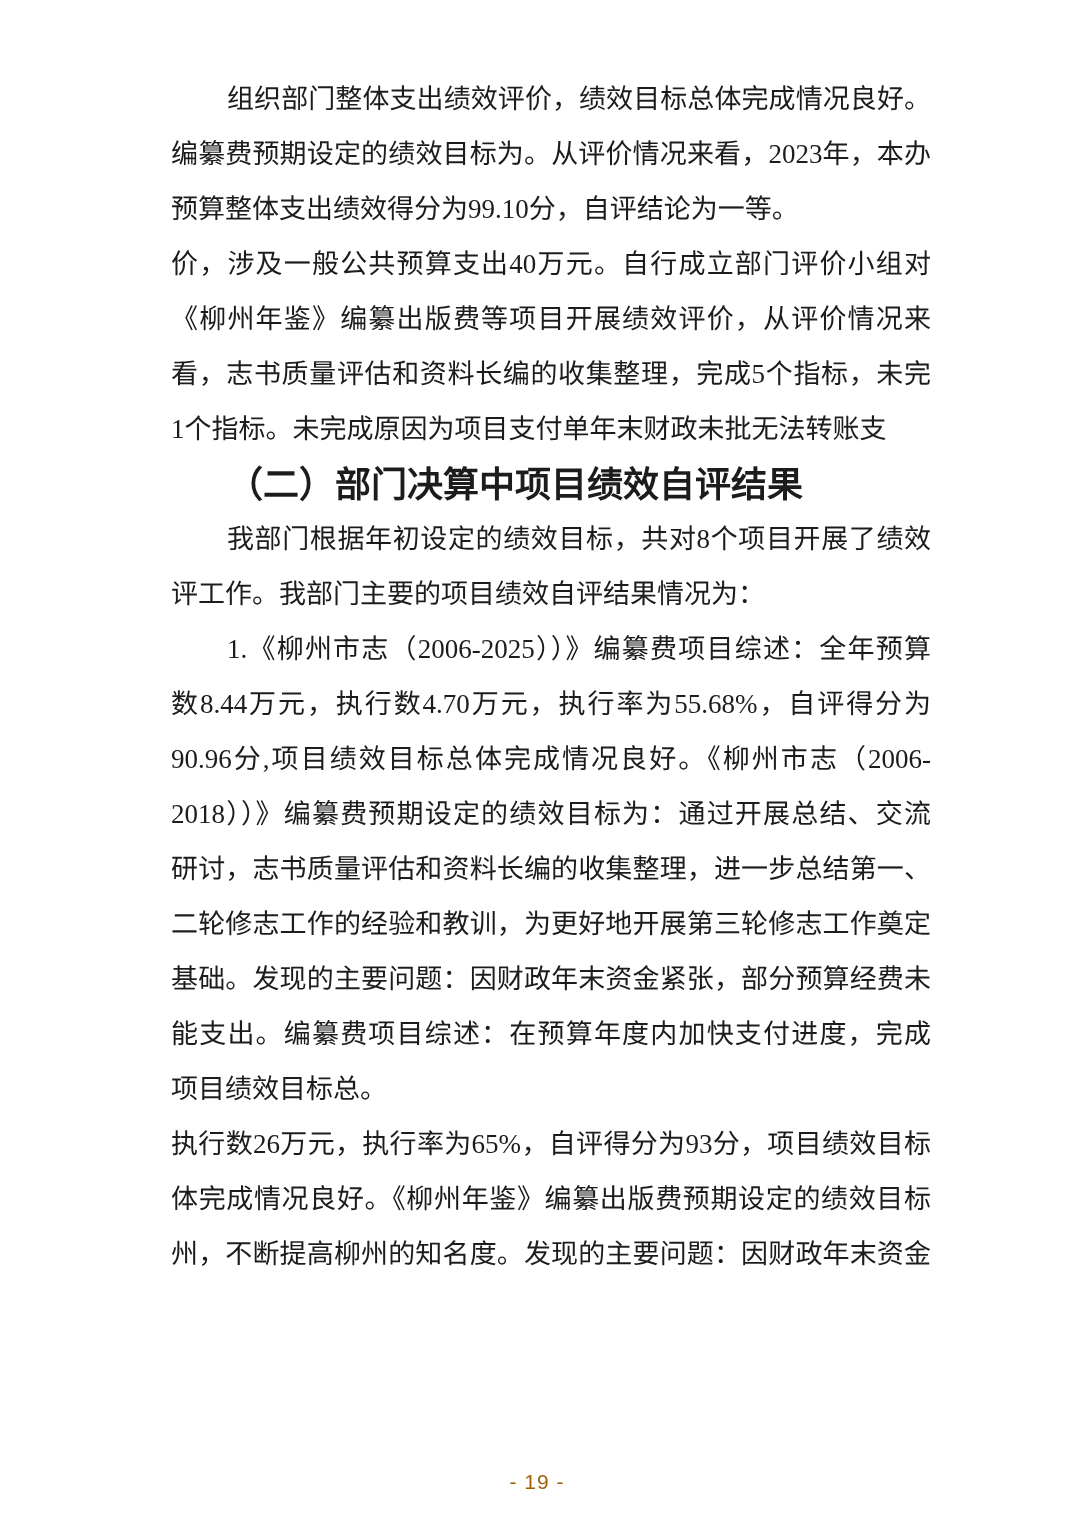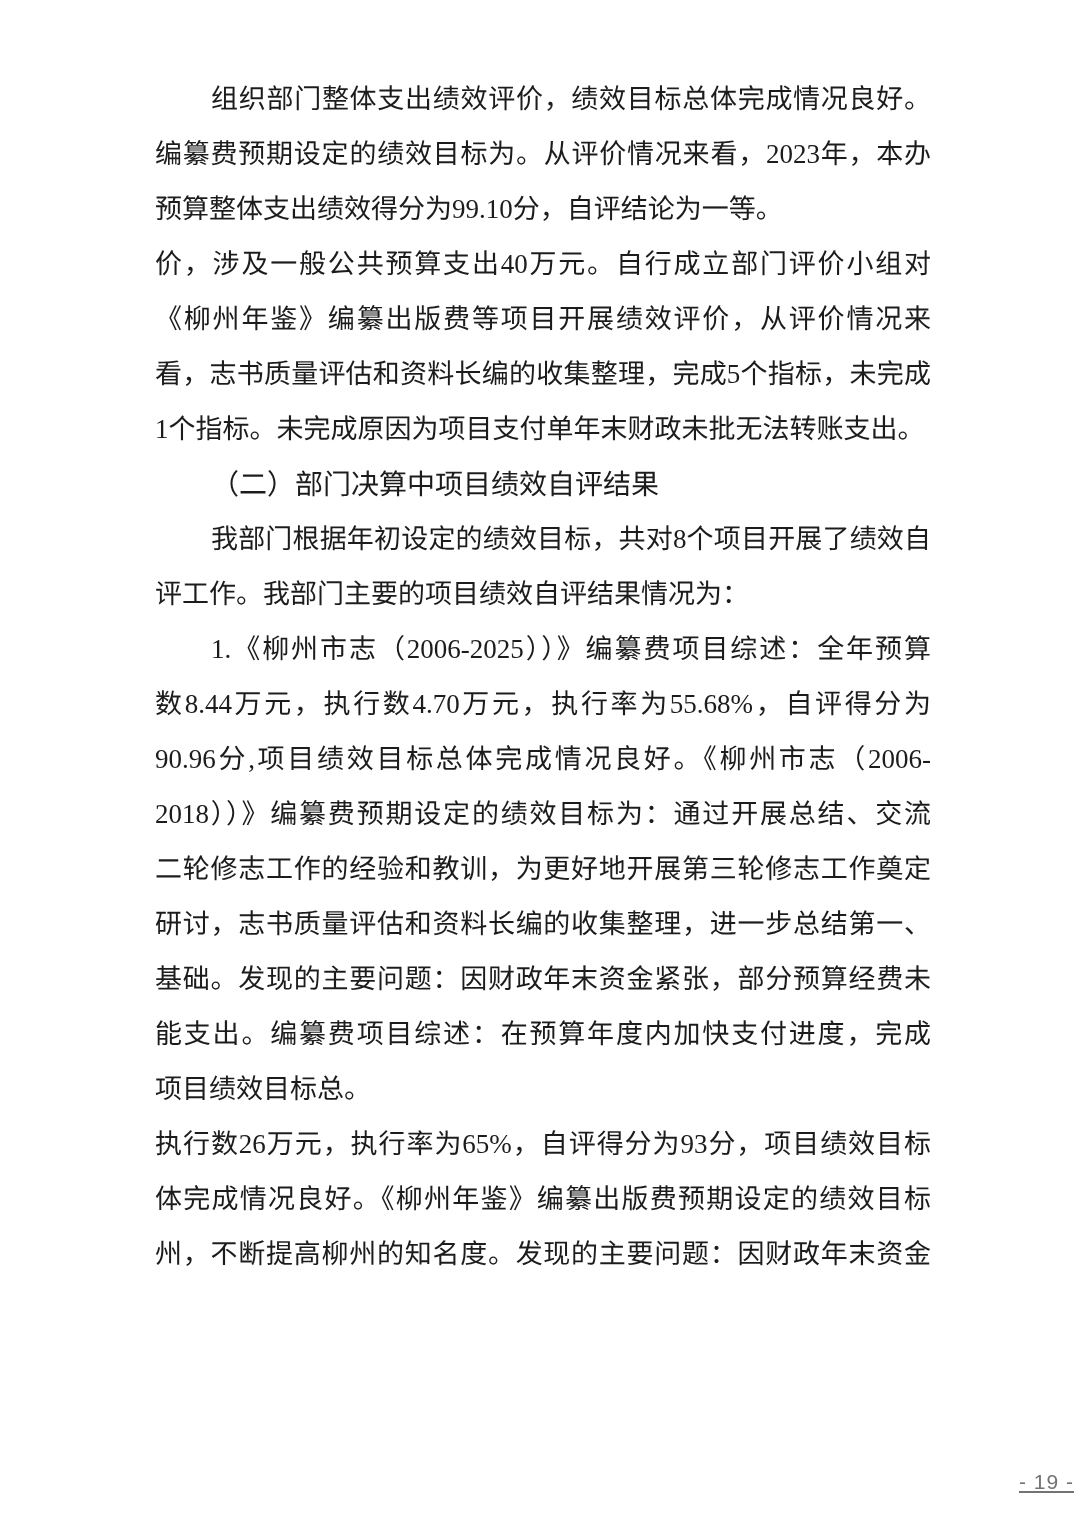--- a/index.html
+++ b/index.html
@@ -30,6 +30,7 @@
     overflow: hidden;
     text-align: left;
     letter-spacing: 0;
+    margin-left: 16px;
   }
   
   .fill {

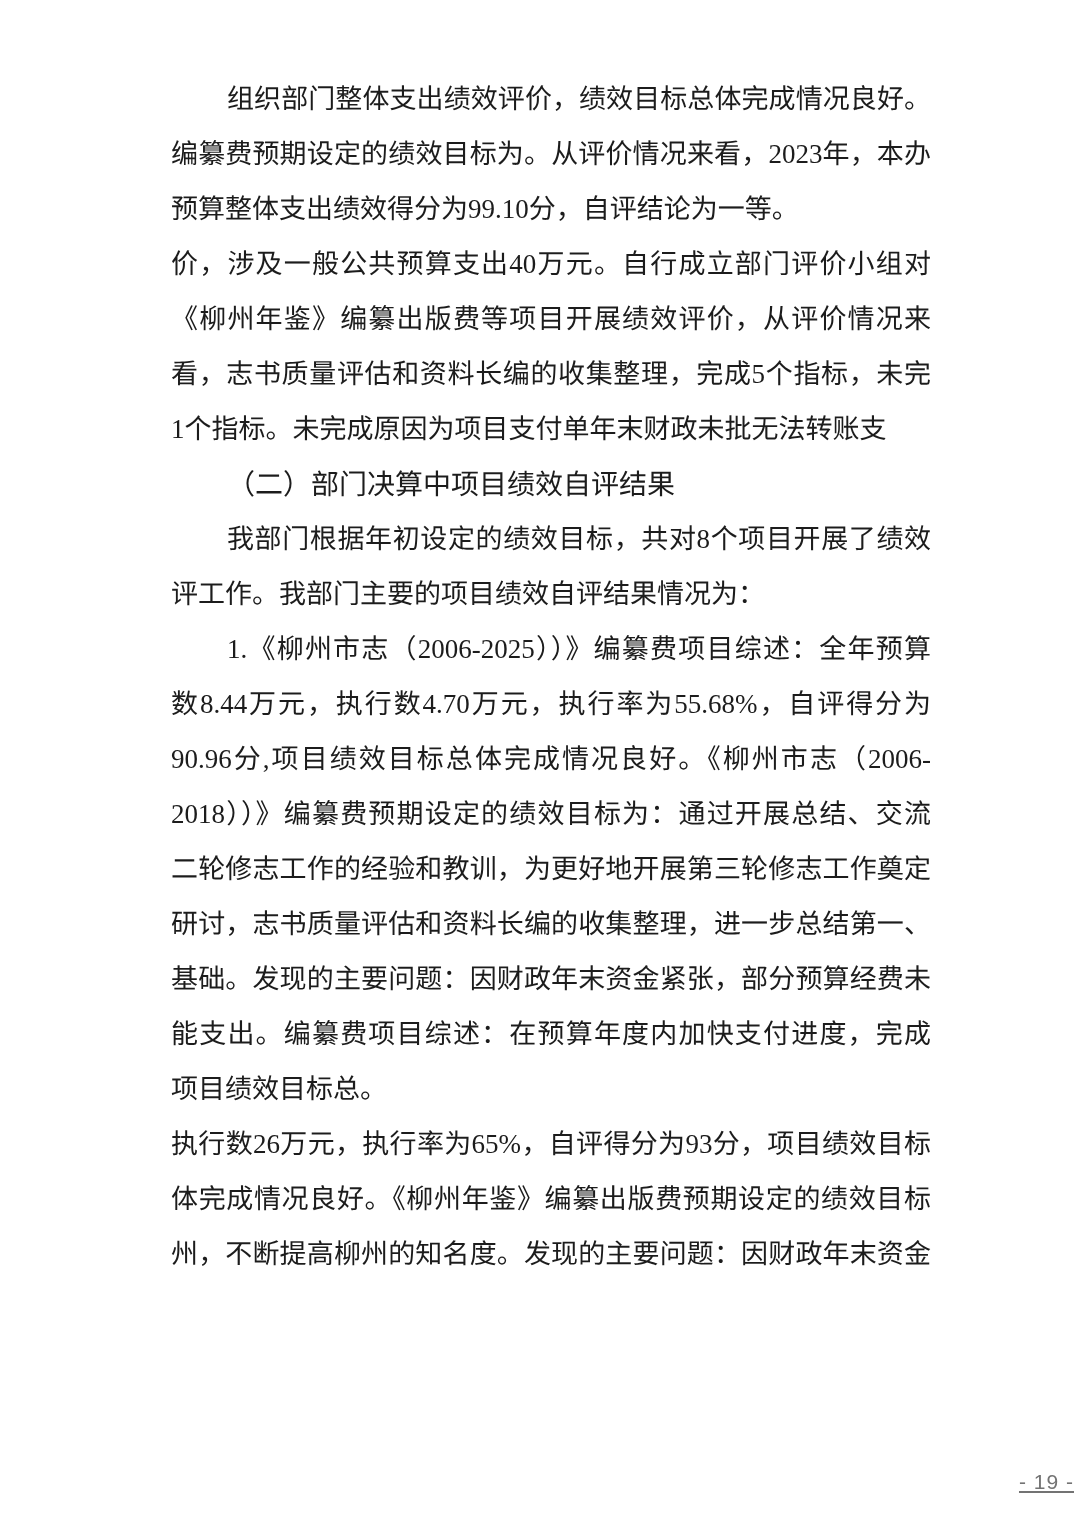--- a/index.html
+++ b/index.html
@@ -43,8 +43,8 @@
   }
   .heading {
     font-family: "Liberation Sans", "DejaVu Sans", sans-serif;
-    font-weight: normal;
-    font-size: 28px;
+    font-weight: bold;
+    font-size: 36px;
   }
   .footer {
     position: absolute;

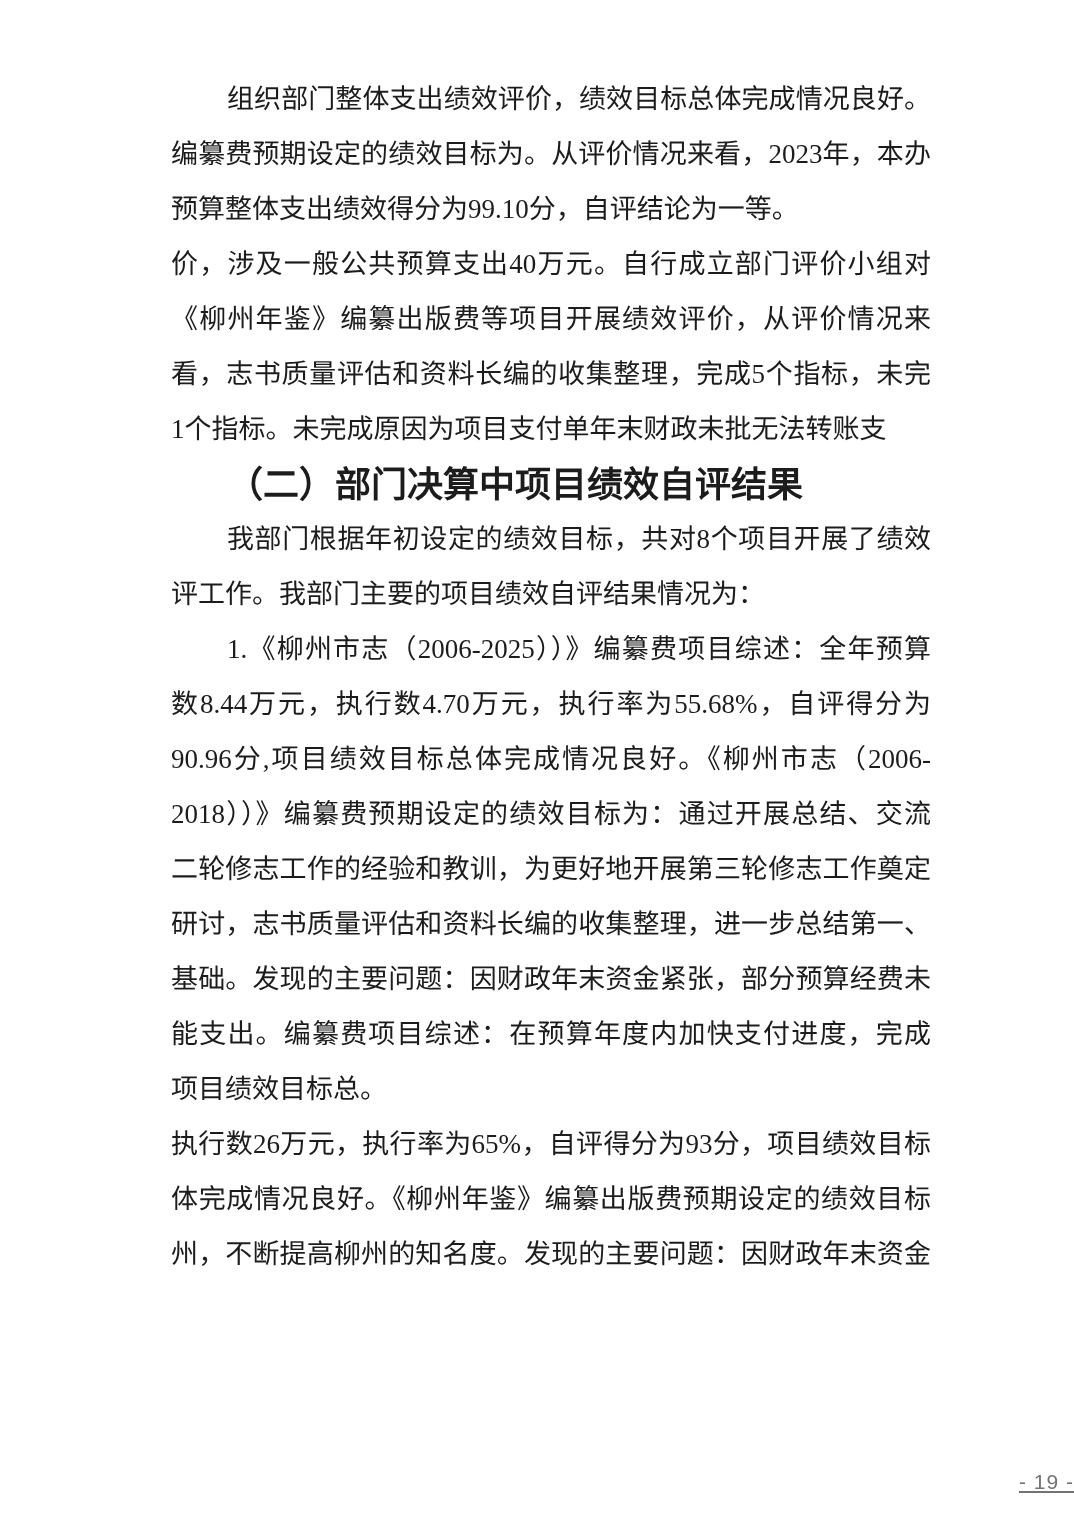--- a/index.html
+++ b/index.html
@@ -92,8 +92,8 @@
       <div class="line fill">数8.44万元，执行数4.70万元，执行率为55.68%，自评得分为</div>
       <div class="line fill">90.96分,项目绩效目标总体完成情况良好。《柳州市志（2006-</div>
       <div class="line fill">2018））》编纂费预期设定的绩效目标为：通过开展总结、交流</div>
+      <div class="line fill">研讨，志书质量评估和资料长编的收集整理，进一步总结第一、</div>
       <div class="line fill">二轮修志工作的经验和教训，为更好地开展第三轮修志工作奠定</div>
-      <div class="line fill">研讨，志书质量评估和资料长编的收集整理，进一步总结第一、</div>
       <div class="line fill">基础。发现的主要问题：因财政年末资金紧张，部分预算经费未</div>
       <div class="line fill">能支出。编纂费项目综述：在预算年度内加快支付进度，完成</div>
       <div class="line">项目绩效目标总。</div>

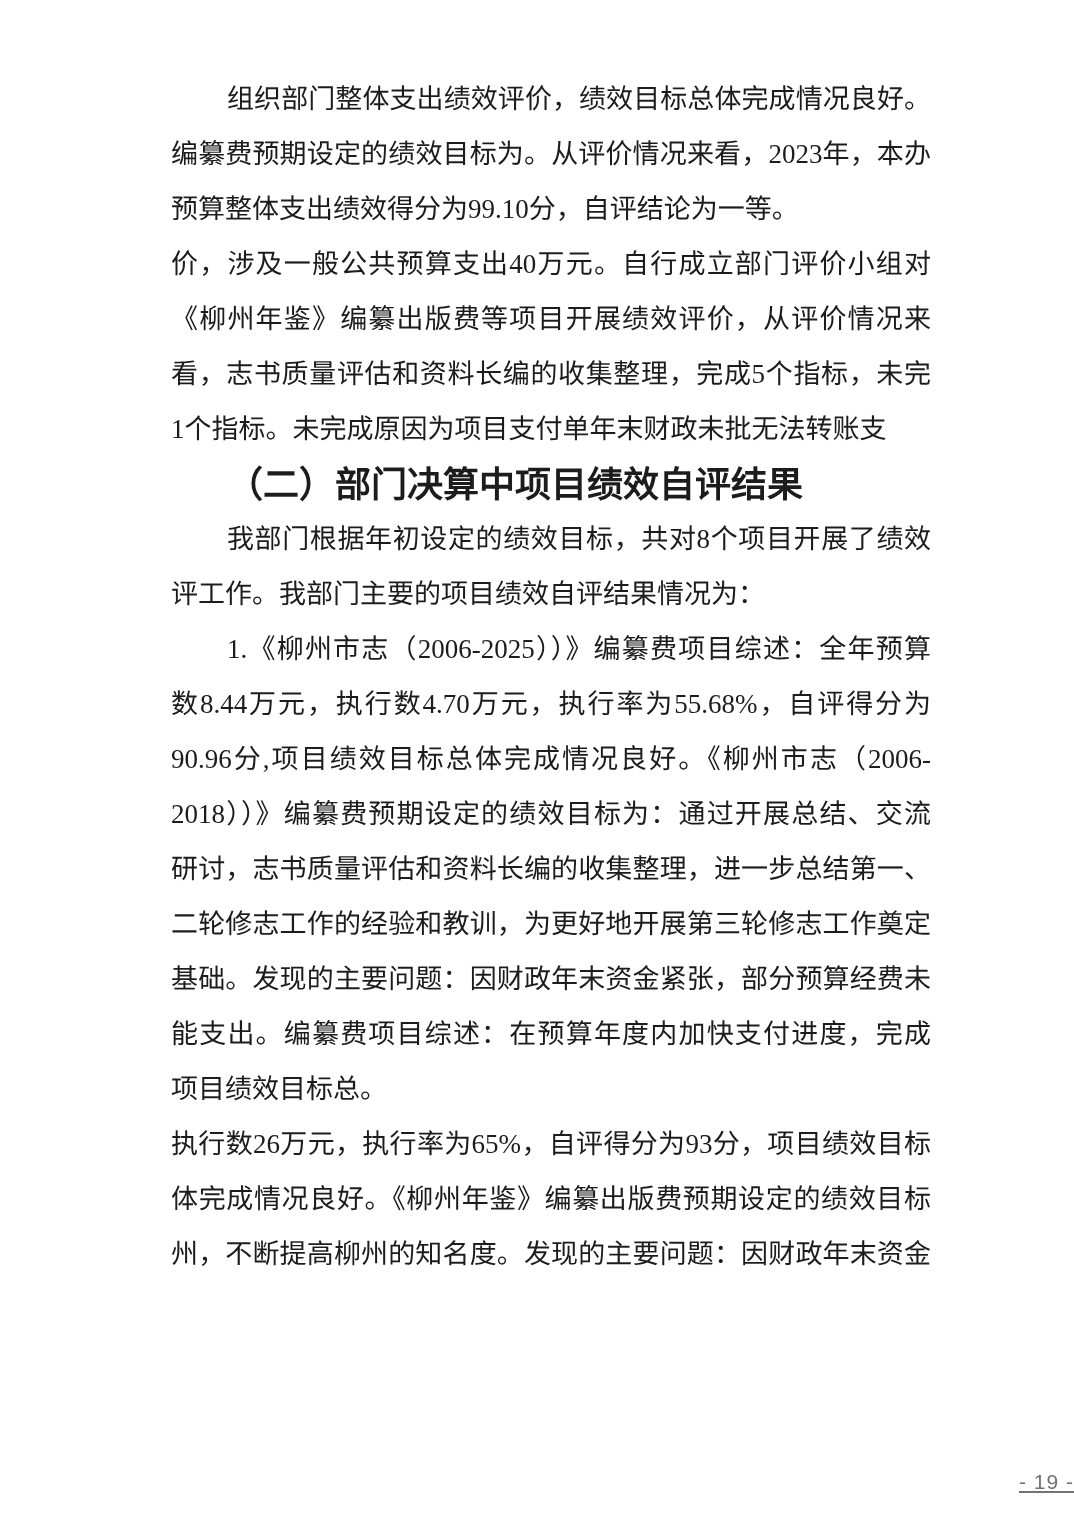--- a/index.html
+++ b/index.html
@@ -51,12 +51,11 @@
     left: 0;
     top: 1470px;
     width: 100%;
-    text-align: right;
+    text-align: center;
     font-family: "Liberation Sans", "DejaVu Sans", sans-serif;
     font-size: 21px;
-    color: #737373;
+    color: #a16207;
     letter-spacing: 1px;
-    text-decoration: underline;
   }
 </style>
 </head>

